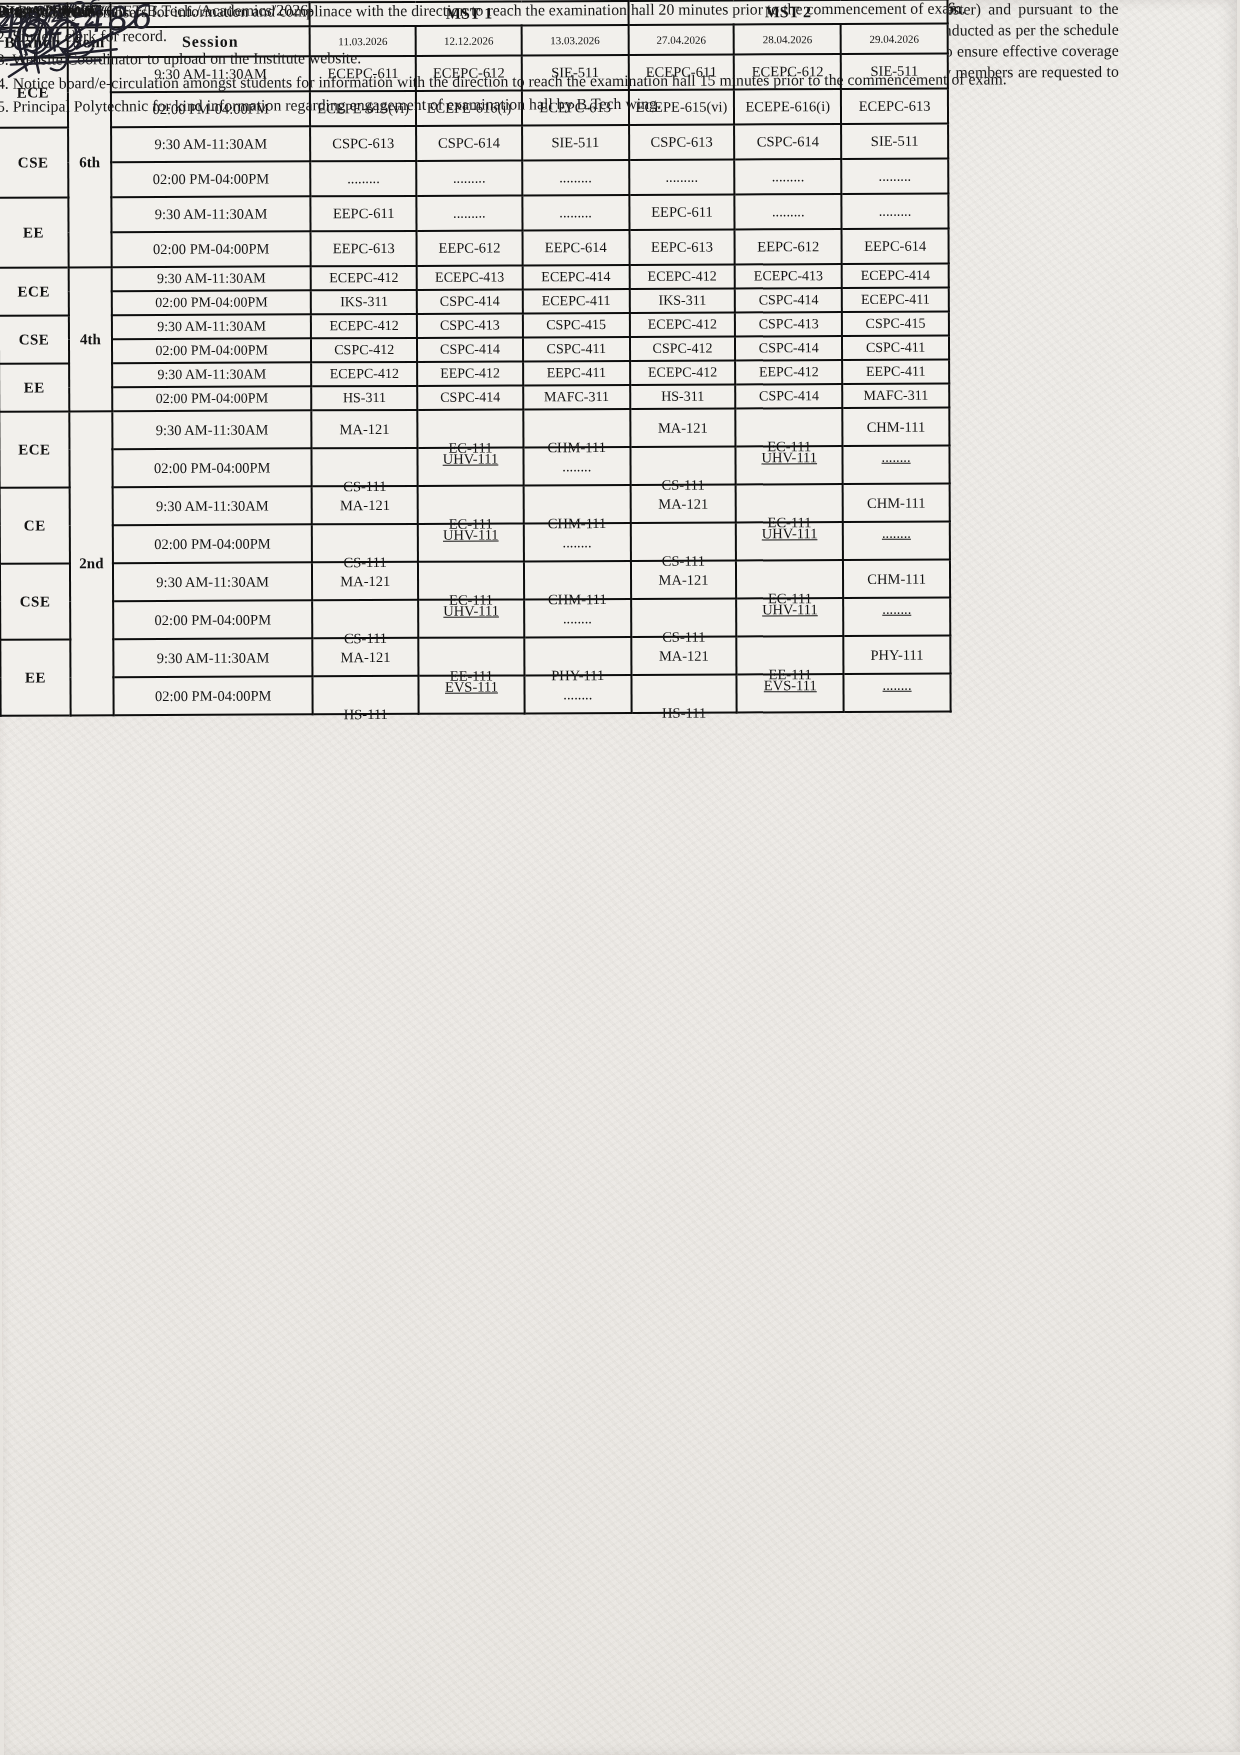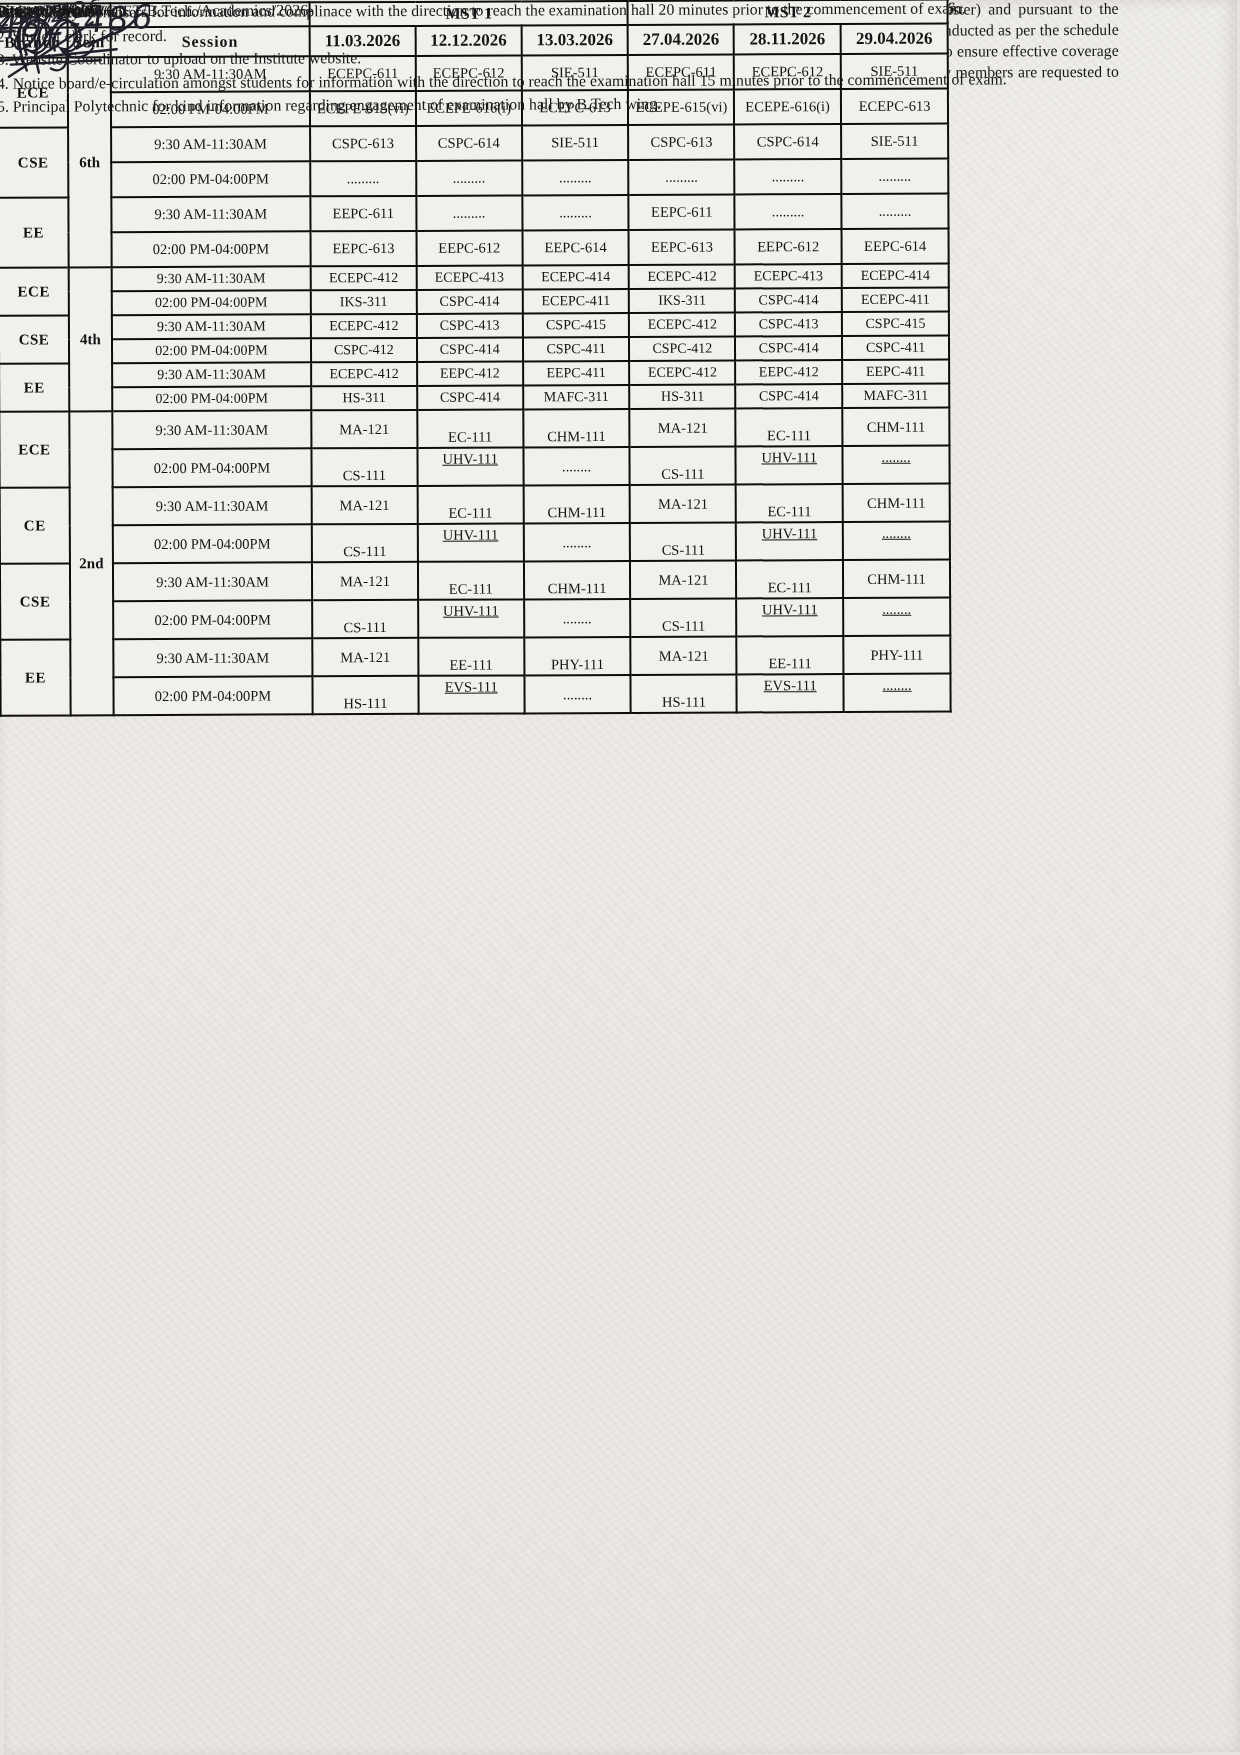--- a/index.html
+++ b/index.html
@@ -42,7 +42,7 @@
   tr.mst-row th{height:22px;font-size:16px;font-weight:bold;}
   tr.head-row th{height:28px;}
   th.colhead{font-size:16px;font-weight:bold;letter-spacing:1px;}
-  th.datehead{font-size:17px;font-weight:bold;}
+  th.datehead{font-size:11px;font-weight:normal;}
   td.branch{font-weight:bold;font-size:15px;letter-spacing:0.5px;}
   td.sem{font-weight:bold;font-size:15px;}
   td.timing{font-size:14.5px;margin-left:7px;}

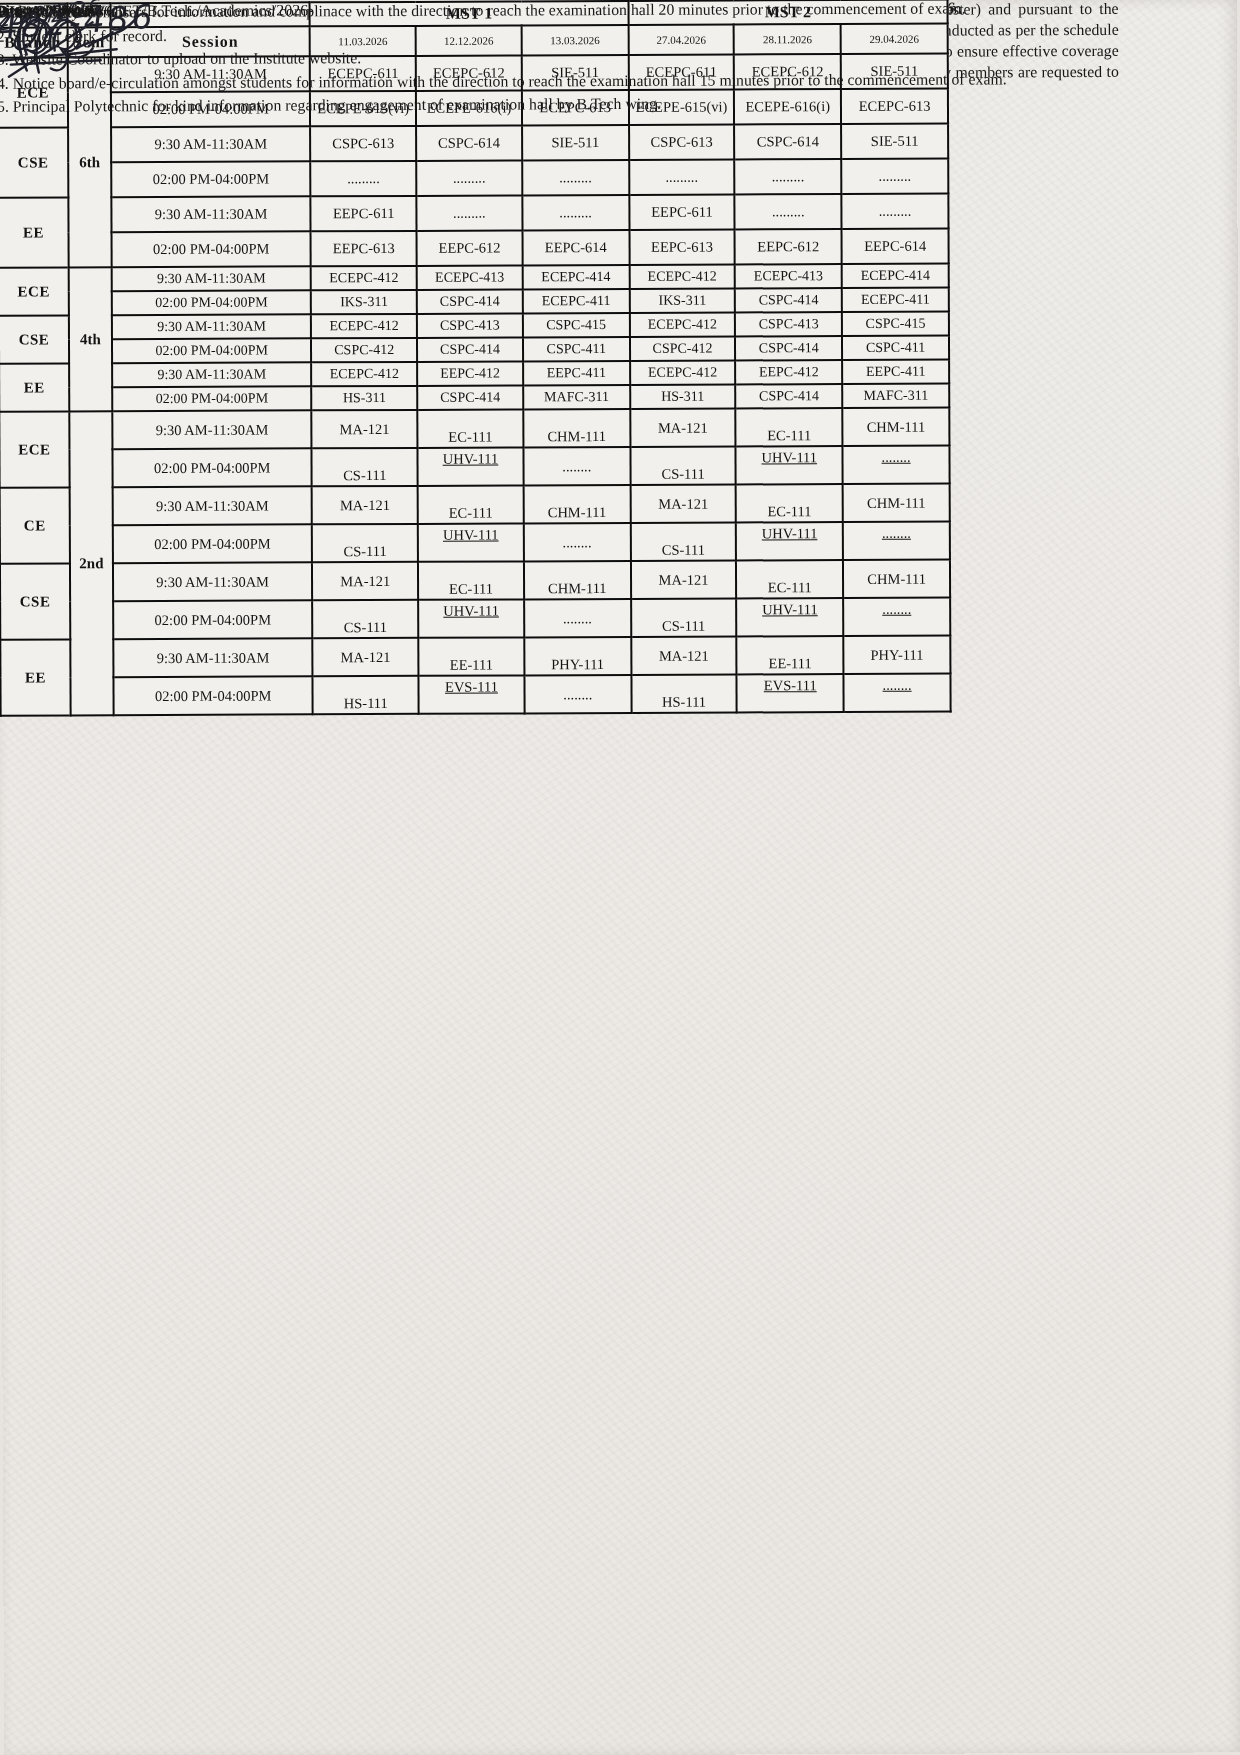--- a/index.html
+++ b/index.html
@@ -127,7 +127,7 @@
         <th class="datehead">12.12.2026</th>
         <th class="datehead">13.03.2026</th>
         <th class="datehead">27.04.2026</th>
-        <th class="datehead">28.11.2026</th>
+        <th class="datehead">28.04.2026</th>
         <th class="datehead">29.04.2026</th>
       </tr>
     </thead>

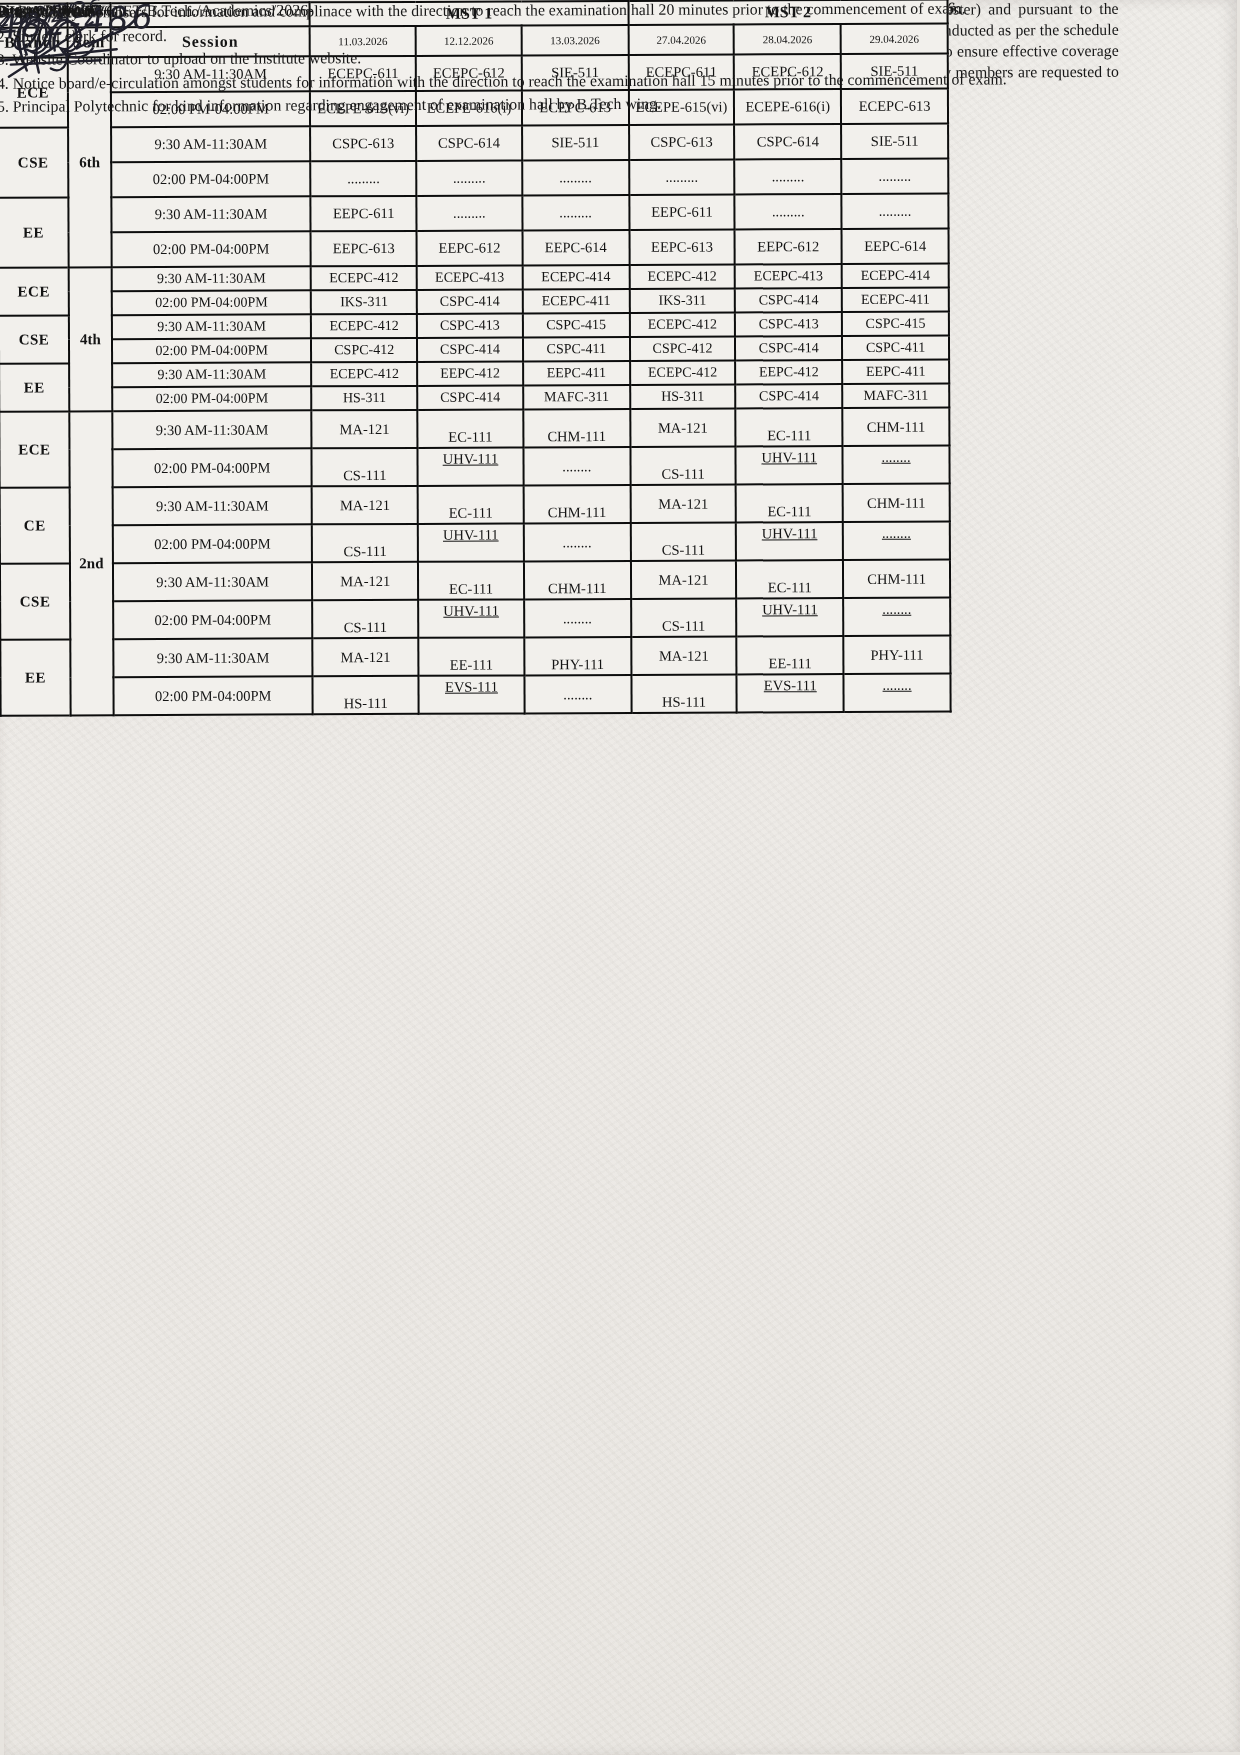--- a/index.html
+++ b/index.html
@@ -51,7 +51,7 @@
   tr.sect1 td{height:22px;}
   tr.sect2 td{height:36px;}
   tr.sect1 td.course, tr.sect1 td.timing{font-size:14px;}
-  td.lo{position:relative;top:8px;margin-left:16px;}
+  td.lo{position:relative;top:19px;margin-left:16px;}
   td.hi{position:relative;top:-8px;text-decoration:underline;}
   
   .hand{font-family:"DejaVu Sans",sans-serif;font-style:italic;color:#23232e;}

